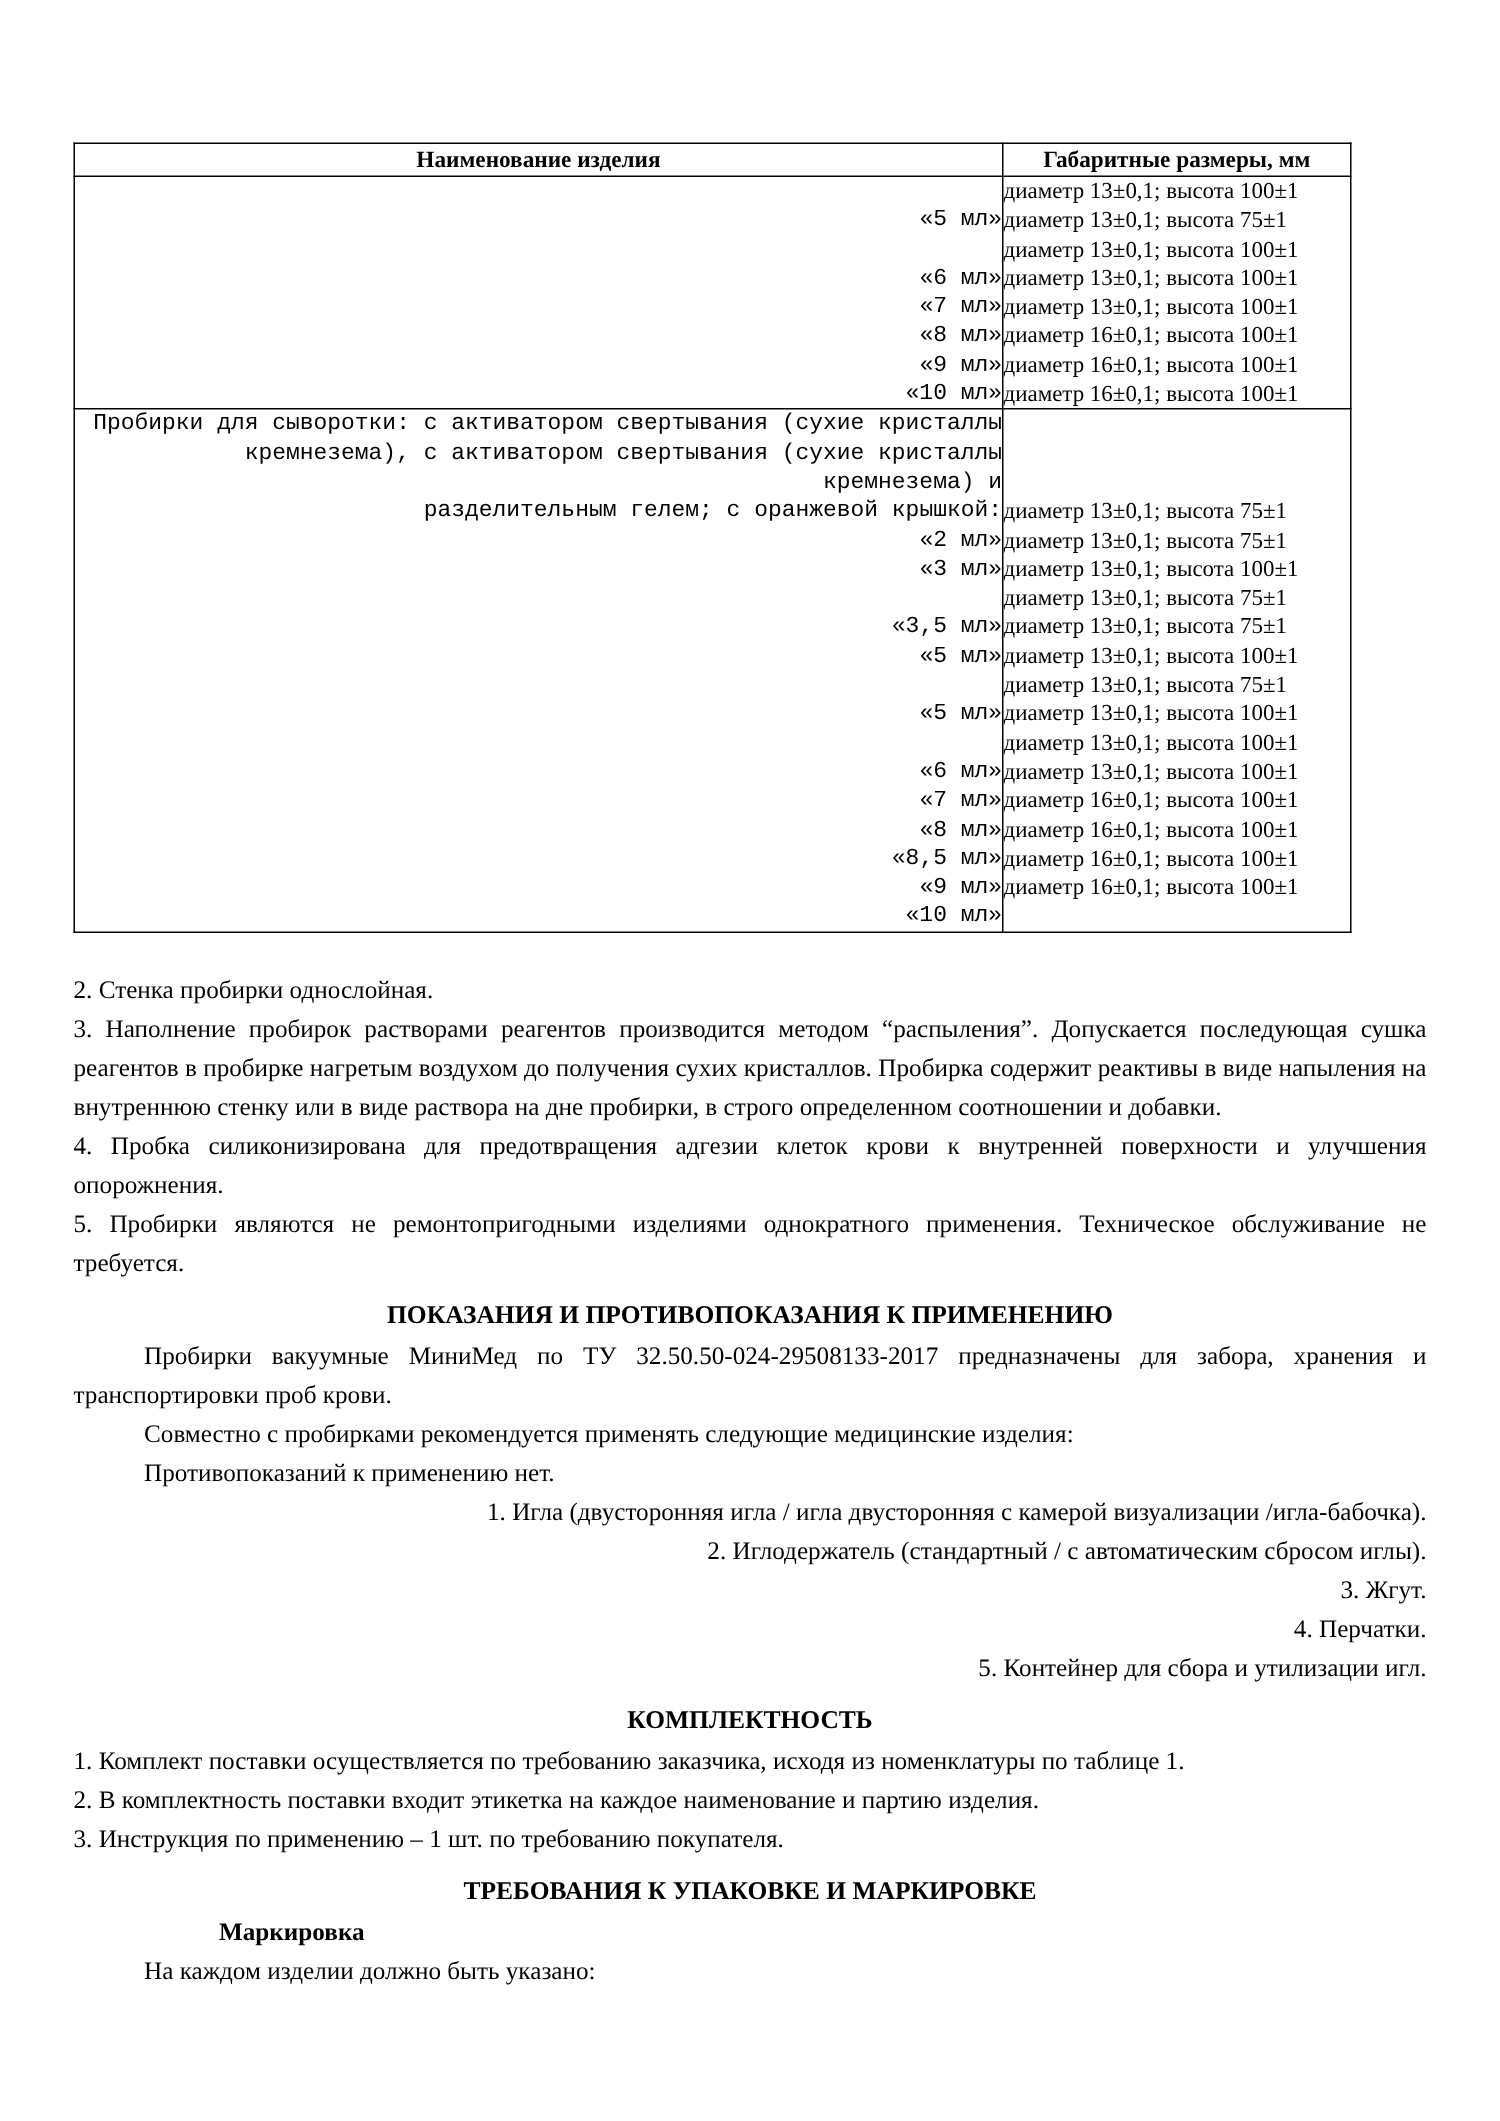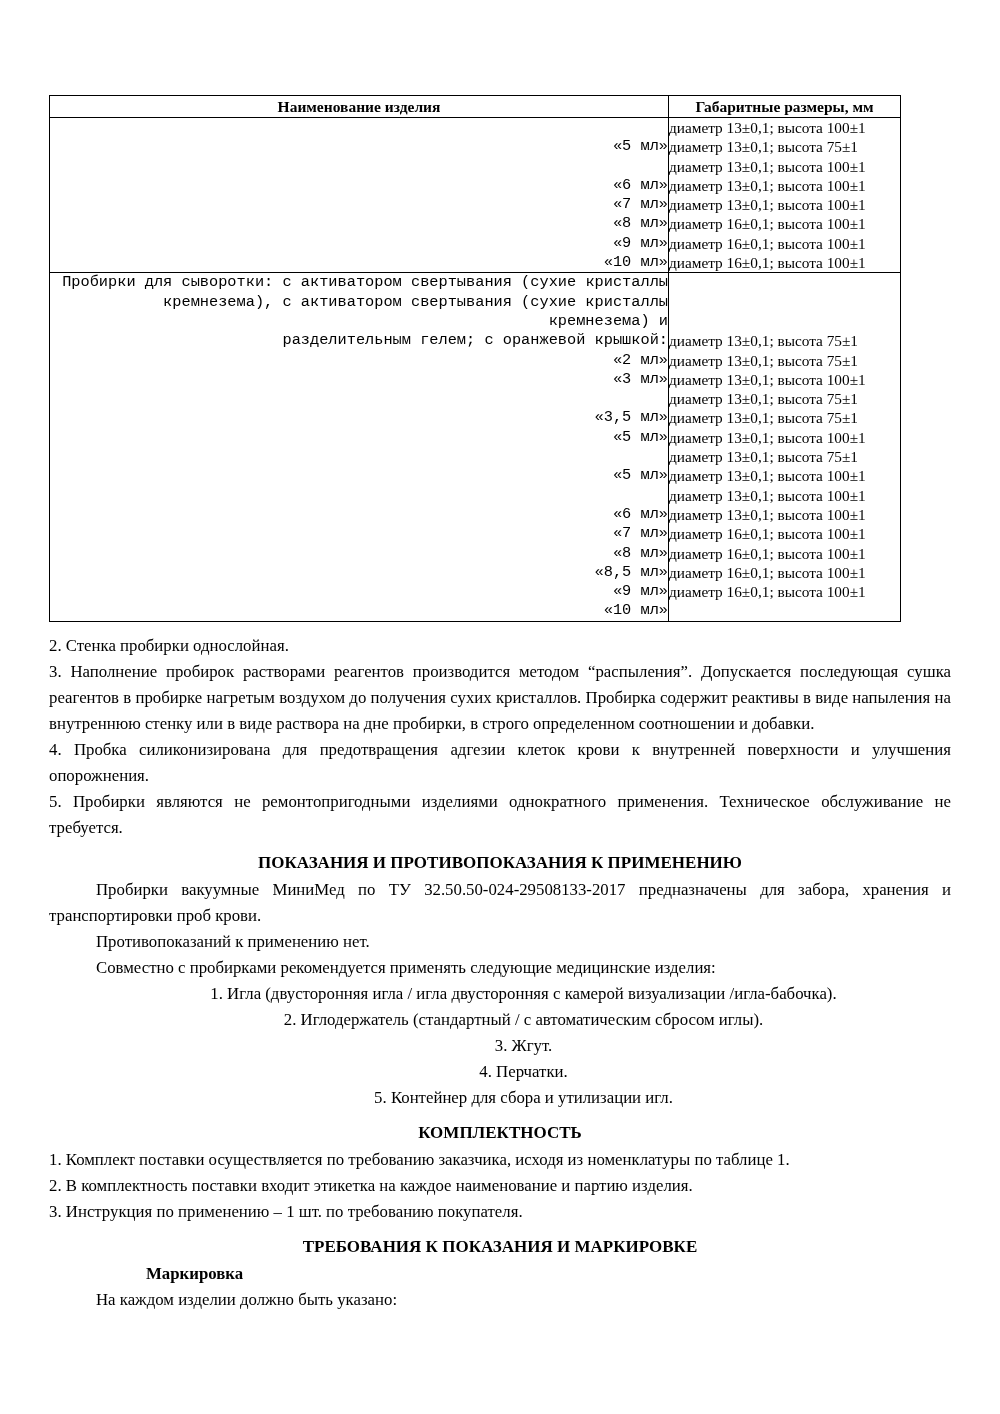--- a/index.html
+++ b/index.html
@@ -48,7 +48,7 @@
 
   
   .doc {
-    margin-top: 11px;
+    margin-top: 25px;
     width: 902px;
     font-size: 16.8px;
     line-height: 26px;

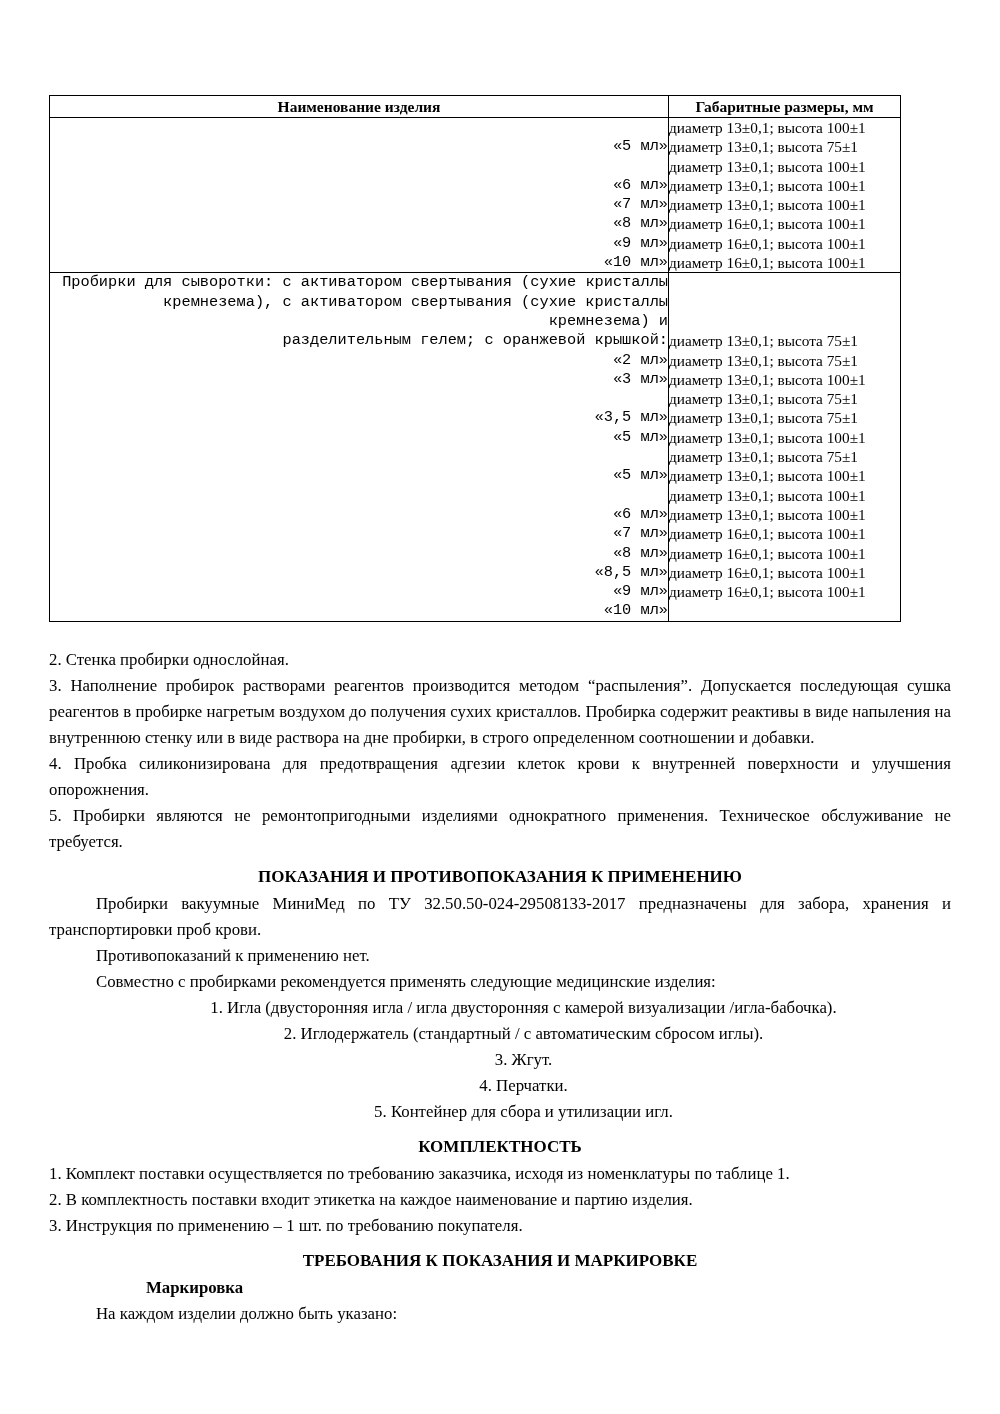--- a/index.html
+++ b/index.html
@@ -157,8 +157,8 @@
 
     <div class="heading">ПОКАЗАНИЯ И ПРОТИВОПОКАЗАНИЯ К ПРИМЕНЕНИЮ</div>
     <p class="indent">Пробирки вакуумные МиниМед по ТУ 32.50.50-024-29508133-2017 предназначены для забора, хранения и транспортировки проб крови.</p>
+    <p class="indent noj">Совместно с пробирками рекомендуется применять следующие медицинские изделия:</p>
     <p class="indent noj">Противопоказаний к применению нет.</p>
-    <p class="indent noj">Совместно с пробирками рекомендуется применять следующие медицинские изделия:</p>
     <div class="listline">1. Игла (двусторонняя игла / игла двусторонняя с камерой визуализации /игла-бабочка).</div>
     <div class="listline">2. Иглодержатель (стандартный / с автоматическим сбросом иглы).</div>
     <div class="listline">3. Жгут.</div>

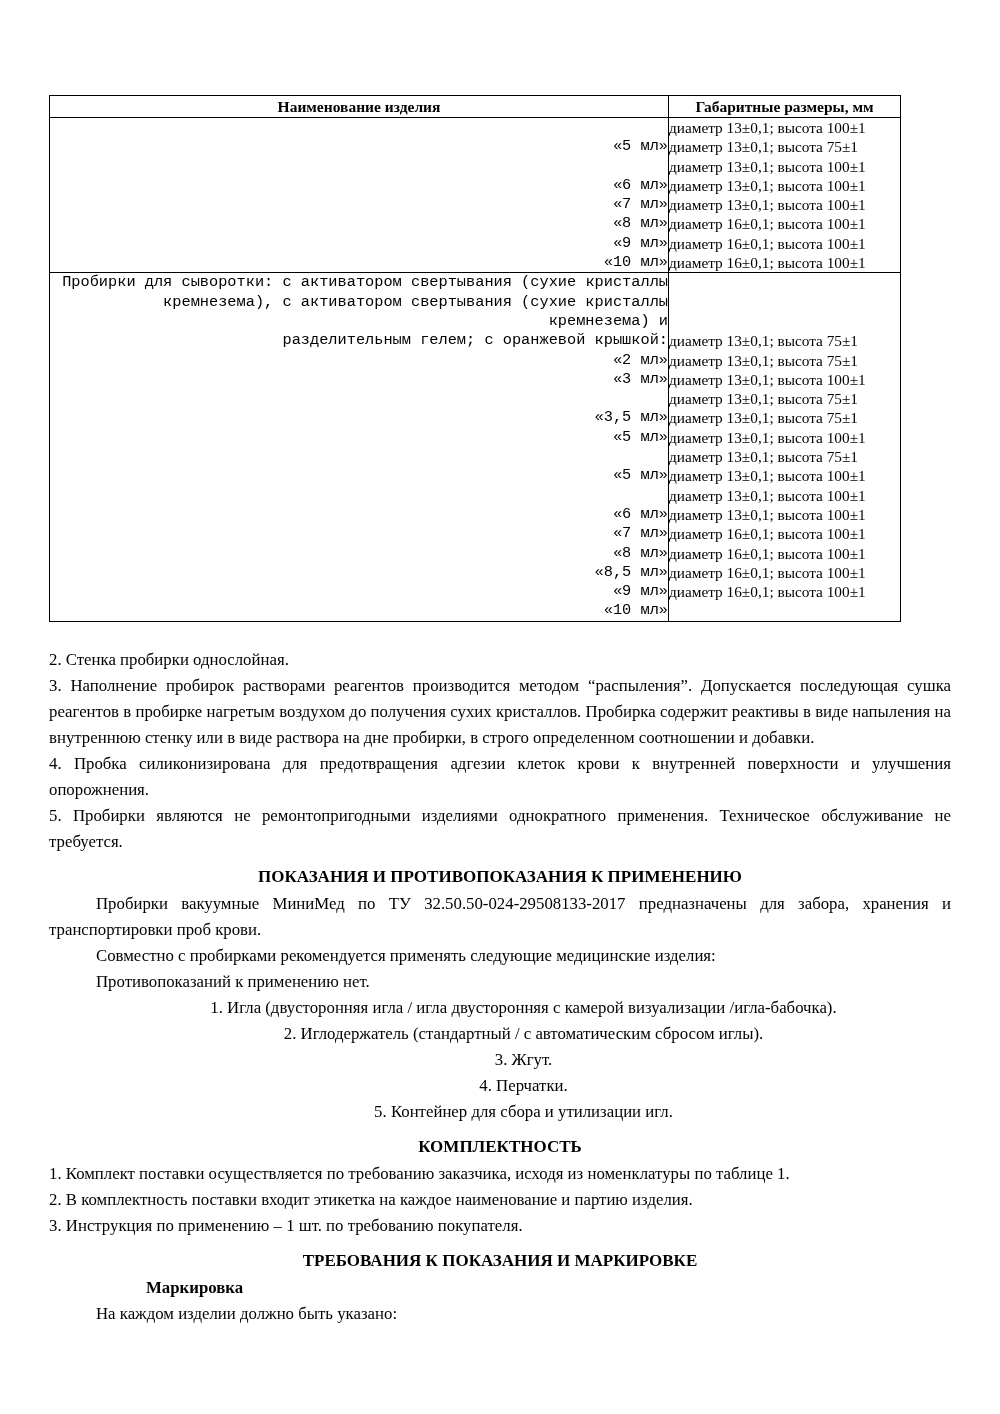--- a/index.html
+++ b/index.html
@@ -64,7 +64,7 @@
     margin-top: 9px;
     margin-bottom: 1px;
   }
-  .listline { padding-left: 47px; text-align: center; }
+  .listline { padding-left: 47px; text-align: right; }
   .bold { font-weight: bold; }
 </style>
 </head>

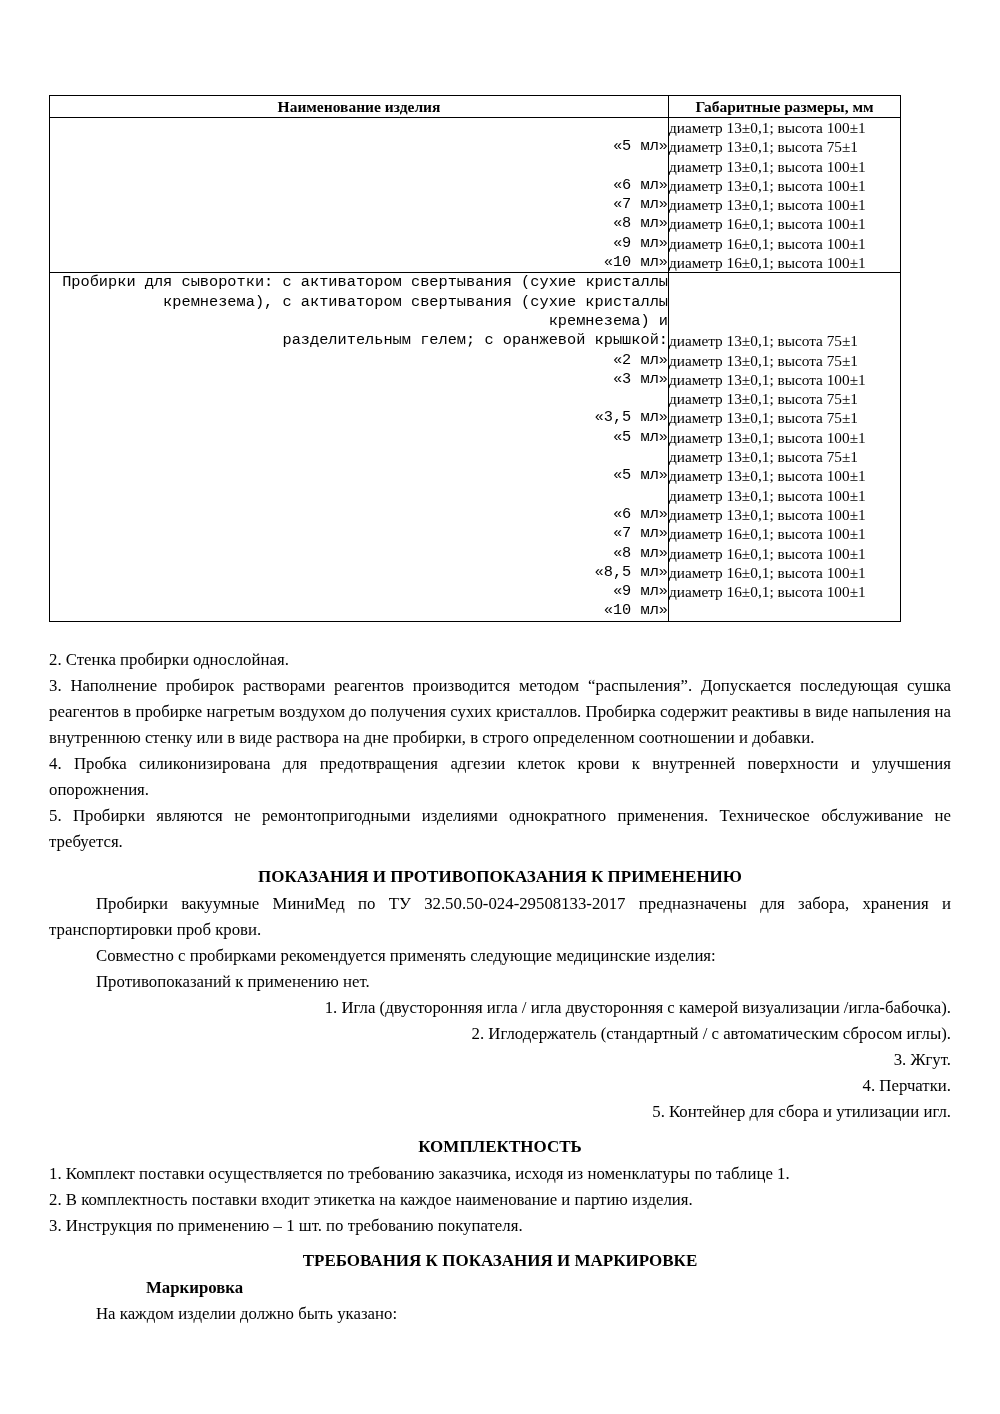--- a/index.html
+++ b/index.html
@@ -170,7 +170,7 @@
     <p class="noj">2. В комплектность поставки входит этикетка на каждое наименование и партию изделия.</p>
     <p class="noj">3. Инструкция по применению – 1 шт. по требованию покупателя.</p>
 
-    <div class="heading">ТРЕБОВАНИЯ К ПОКАЗАНИЯ И МАРКИРОВКЕ</div>
+    <div class="heading">ТРЕБОВАНИЯ К УПАКОВКЕ И МАРКИРОВКЕ</div>
     <p class="indent2 bold noj">Маркировка</p>
     <p class="indent noj">На каждом изделии должно быть указано:</p>
   </div>

